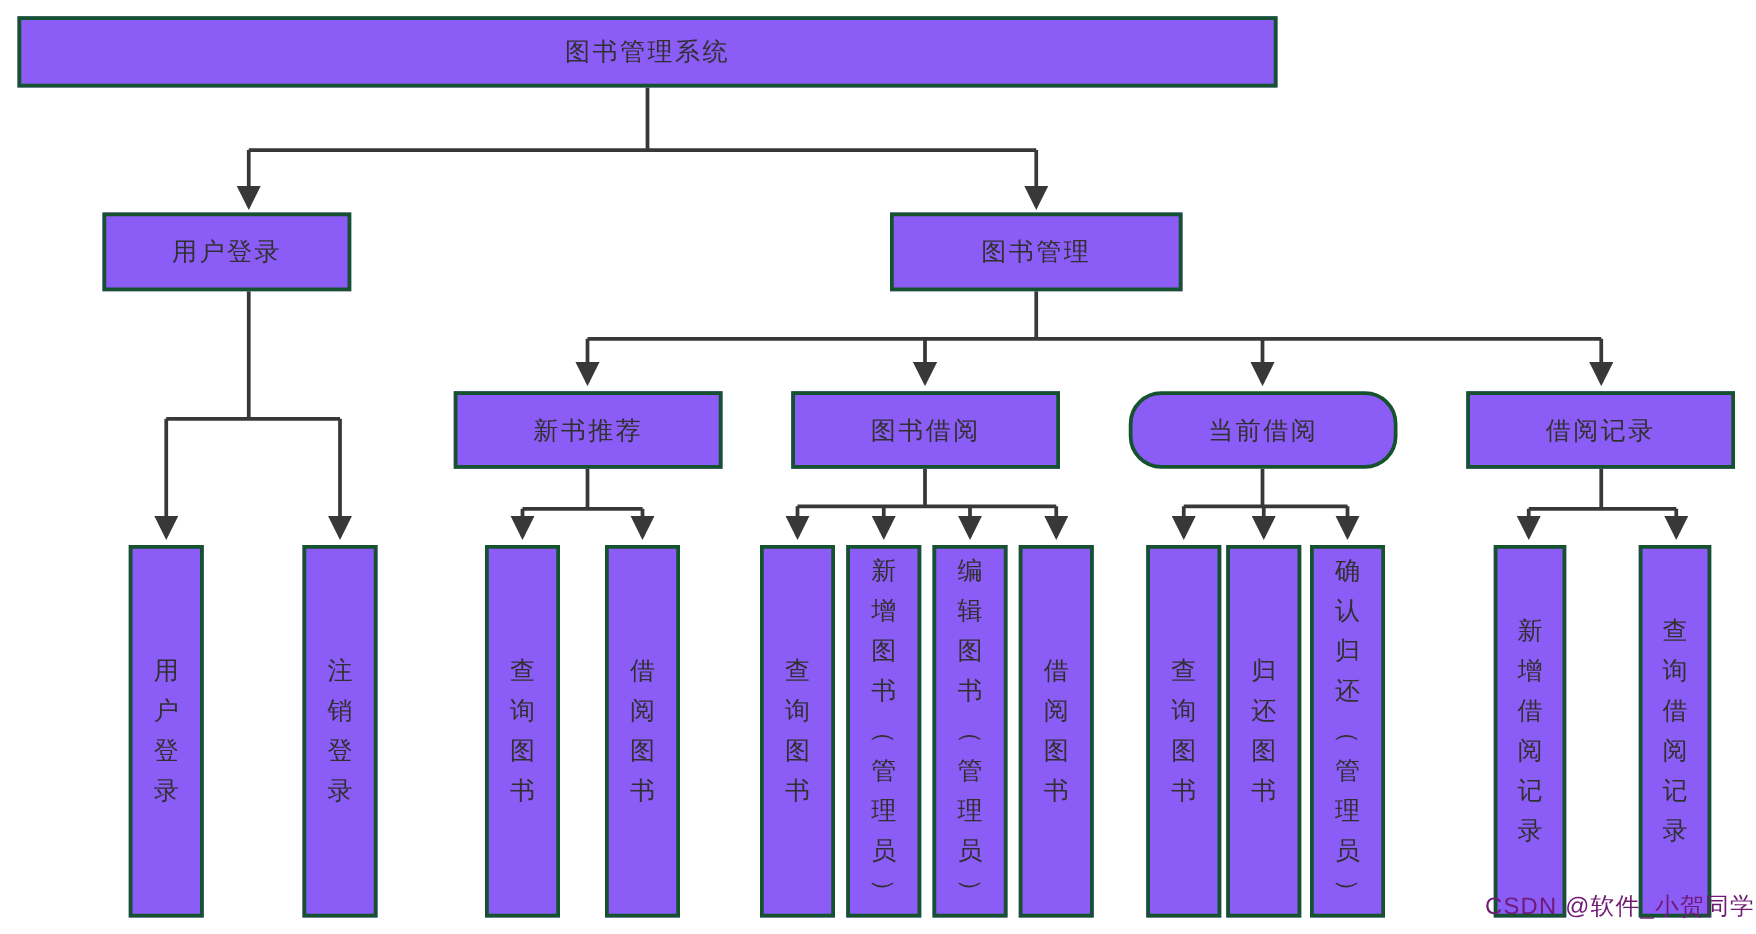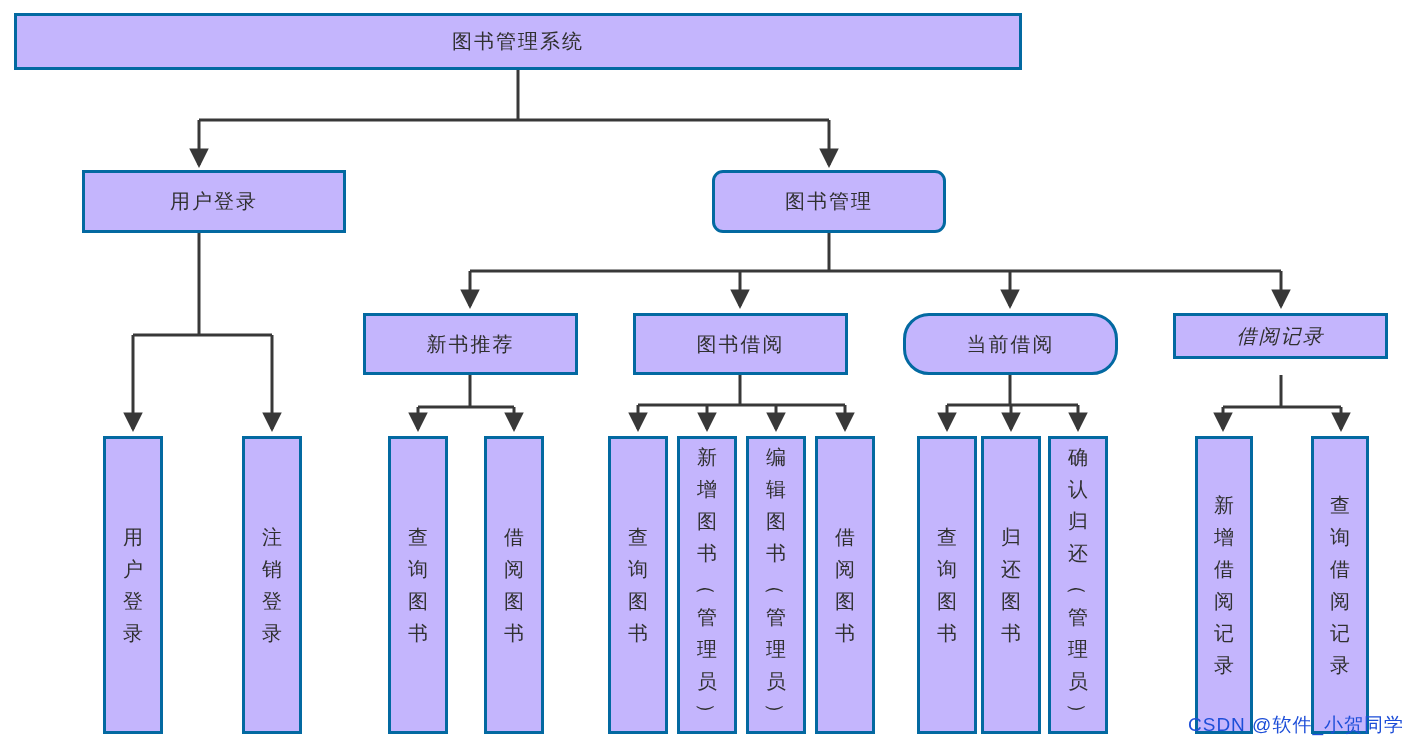--- a/index.html
+++ b/index.html
@@ -13,8 +13,8 @@
   svg.connectors { position: absolute; left: 0; top: 0; z-index: 0; }
   .node {
     position: absolute; z-index: 1;
-    background: #c4b5fd;
-    border: 3px solid #0369a1;
+    background: #8b5cf6;
+    border: 3px solid #14532d;
     color: #303030;
     display: flex; align-items: center; justify-content: center;
     text-align: center;

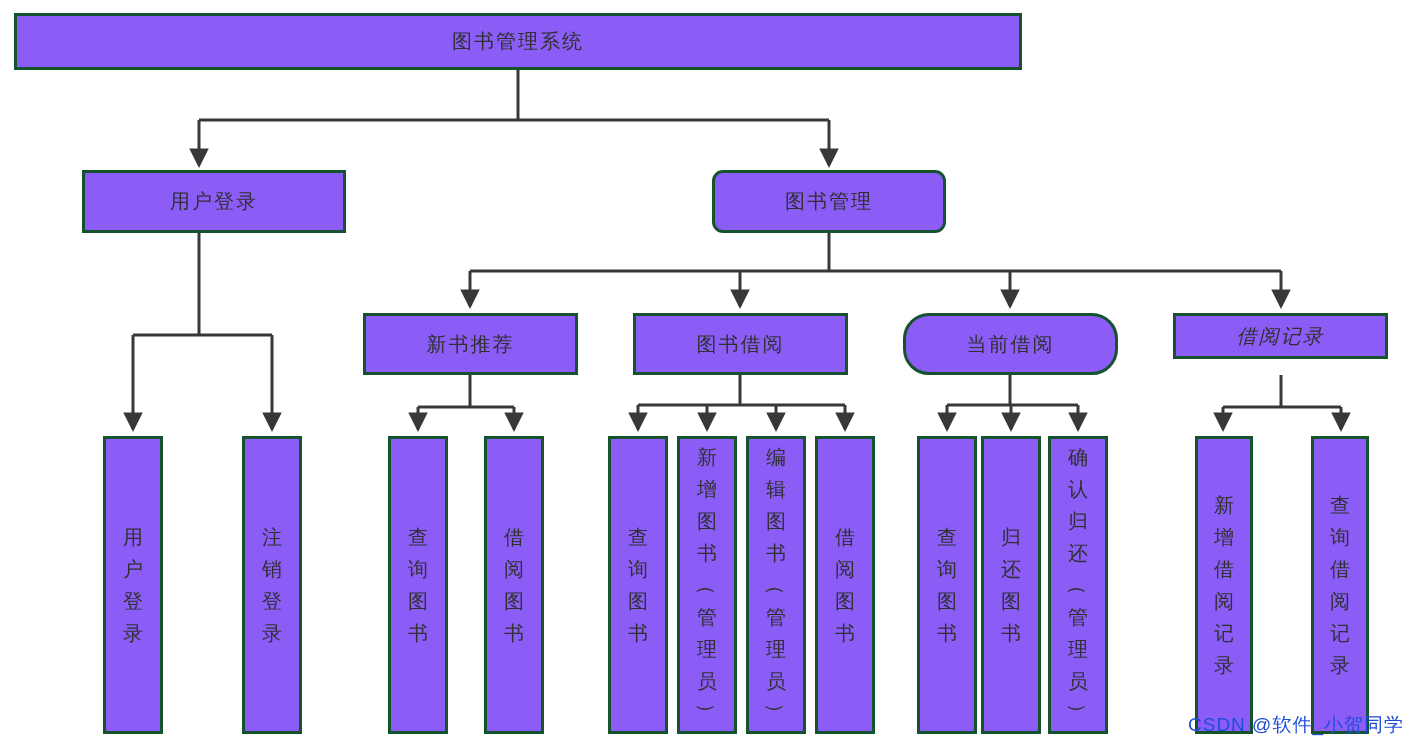--- a/index.html
+++ b/index.html
@@ -87,7 +87,7 @@
 
   <div class="node hnode" style="left:14px; top:13px; width:1008px; height:57px;">图书管理系统</div>
 
-  <div class="node hnode" style="left:82px; top:170px; width:264px; height:63px;">用户登录</div>
+  <div class="node hnode" style="left:82px; top:170px; width:199px; height:63px;">用户登录</div>
   <div class="node hnode" style="left:712px; top:170px; width:234px; height:63px;border-radius:11px;">图书管理</div>
 
   <div class="node hnode" style="left:633px; top:313px; width:215px; height:62px;">图书借阅</div>

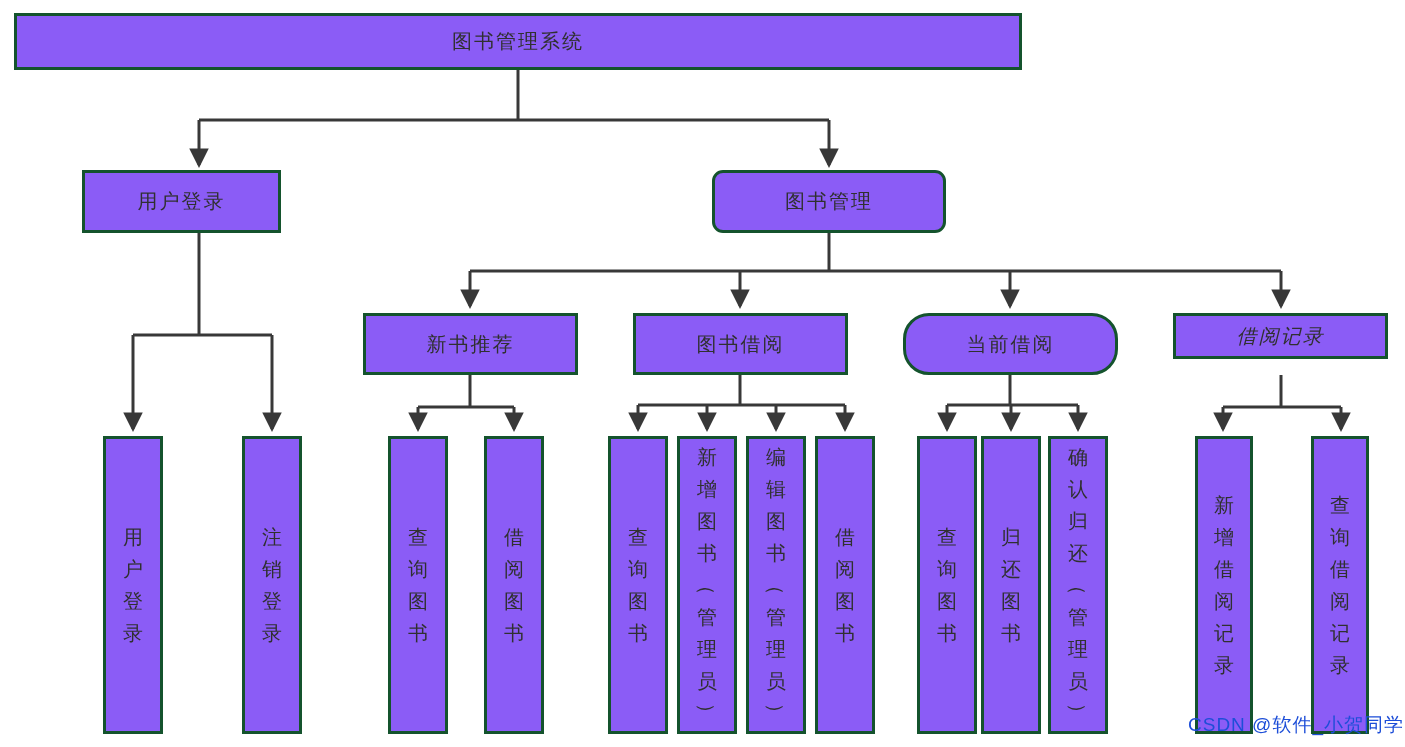--- a/index.html
+++ b/index.html
@@ -88,7 +88,7 @@
   <div class="node hnode" style="left:14px; top:13px; width:1008px; height:57px;">图书管理系统</div>
 
   <div class="node hnode" style="left:82px; top:170px; width:199px; height:63px;">用户登录</div>
-  <div class="node hnode" style="left:712px; top:170px; width:234px; height:63px;border-radius:11px;">图书管理</div>
+  <div class="node hnode" style="left:712px; top:170px; width:234px; height:63px;">图书管理</div>
 
   <div class="node hnode" style="left:633px; top:313px; width:215px; height:62px;">图书借阅</div>
   <div class="node hnode" style="left:363px; top:313px; width:215px; height:62px;">新书推荐</div>

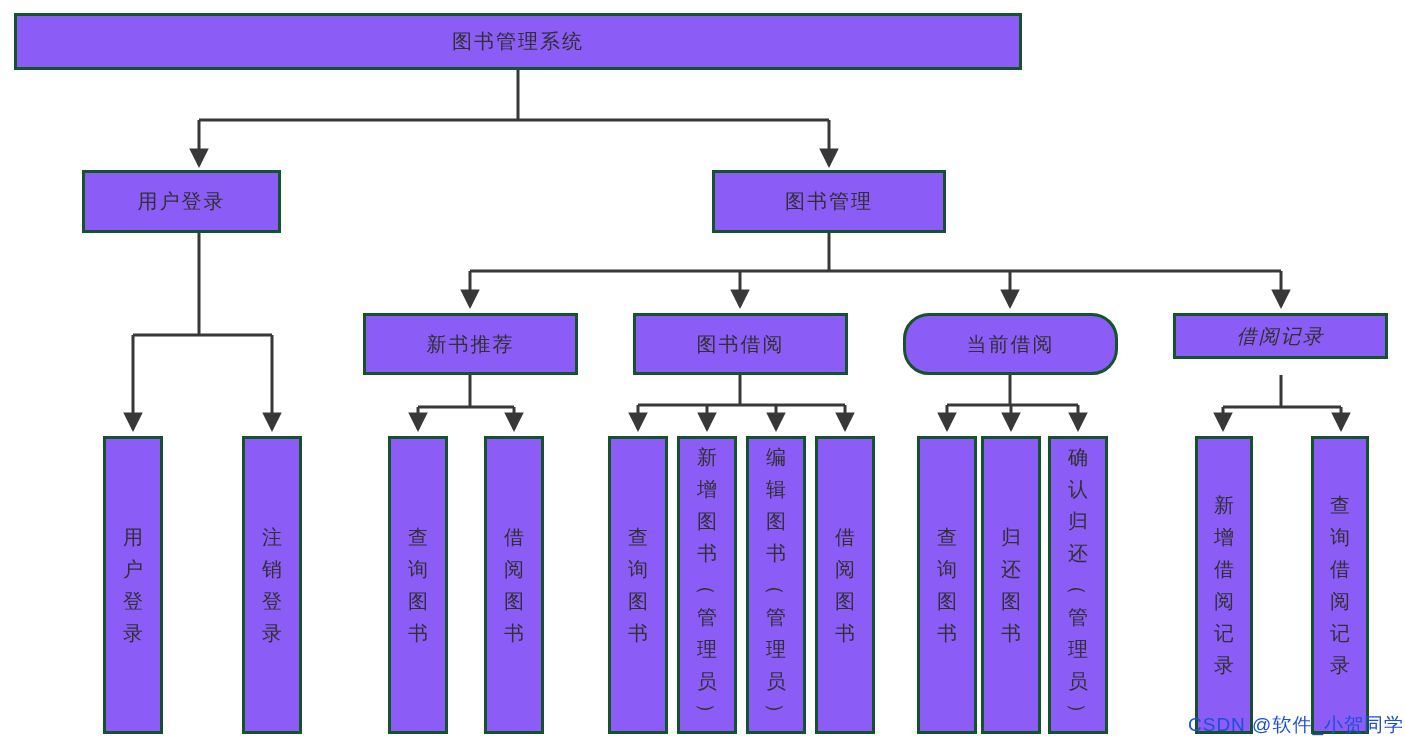--- a/index.html
+++ b/index.html
@@ -93,7 +93,7 @@
   <div class="node hnode" style="left:633px; top:313px; width:215px; height:62px;">图书借阅</div>
   <div class="node hnode" style="left:363px; top:313px; width:215px; height:62px;">新书推荐</div>
   <div class="node hnode" style="left:903px; top:313px; width:215px; height:62px;border-radius:26px;">当前借阅</div>
-  <div class="node hnode" style="left:1173px; top:313px; width:215px; height:46px;font-style:italic;">借阅记录</div>
+  <div class="node hnode" style="left:1173px; top:313px; width:215px; height:62px;">借阅记录</div>
 
   <div class="node vnode" style="left:103px; top:436px; width:60px; height:298px;">
       <span class="vchar">用</span>

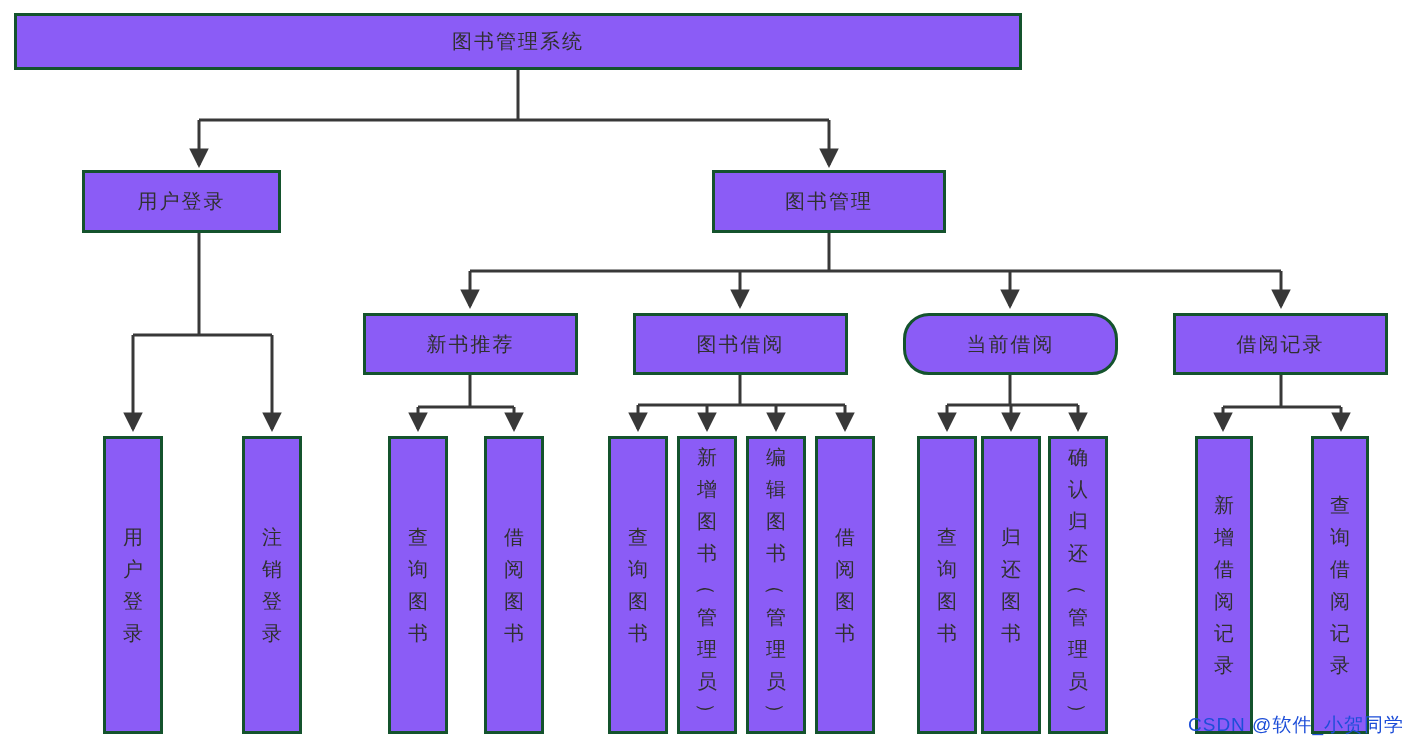--- a/index.html
+++ b/index.html
@@ -26,7 +26,7 @@
   .watermark {
     position: absolute; z-index: 2;
     left: 1188px; top: 712px;
-    font-size: 19px; color: #1d4ed8;
+    font-size: 19px; color: #701a75;
     white-space: nowrap; letter-spacing: 1px;
   }
 </style>

